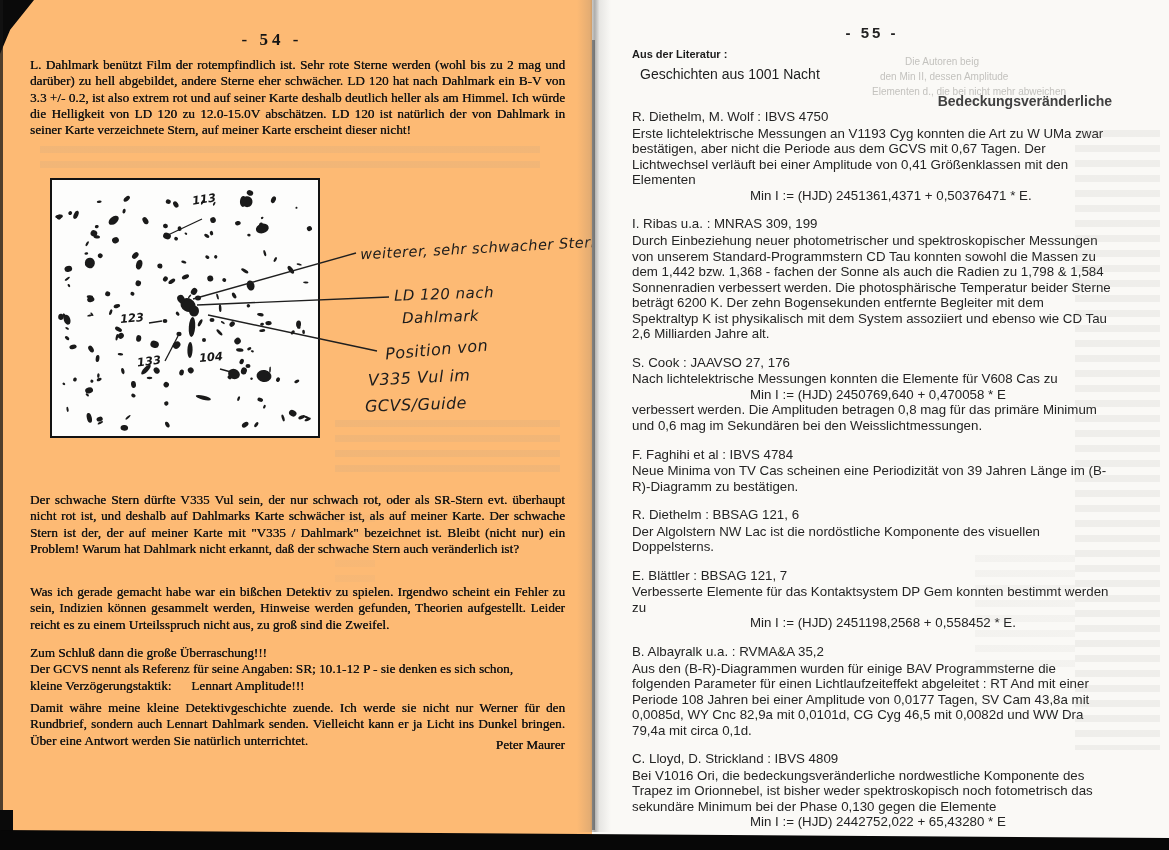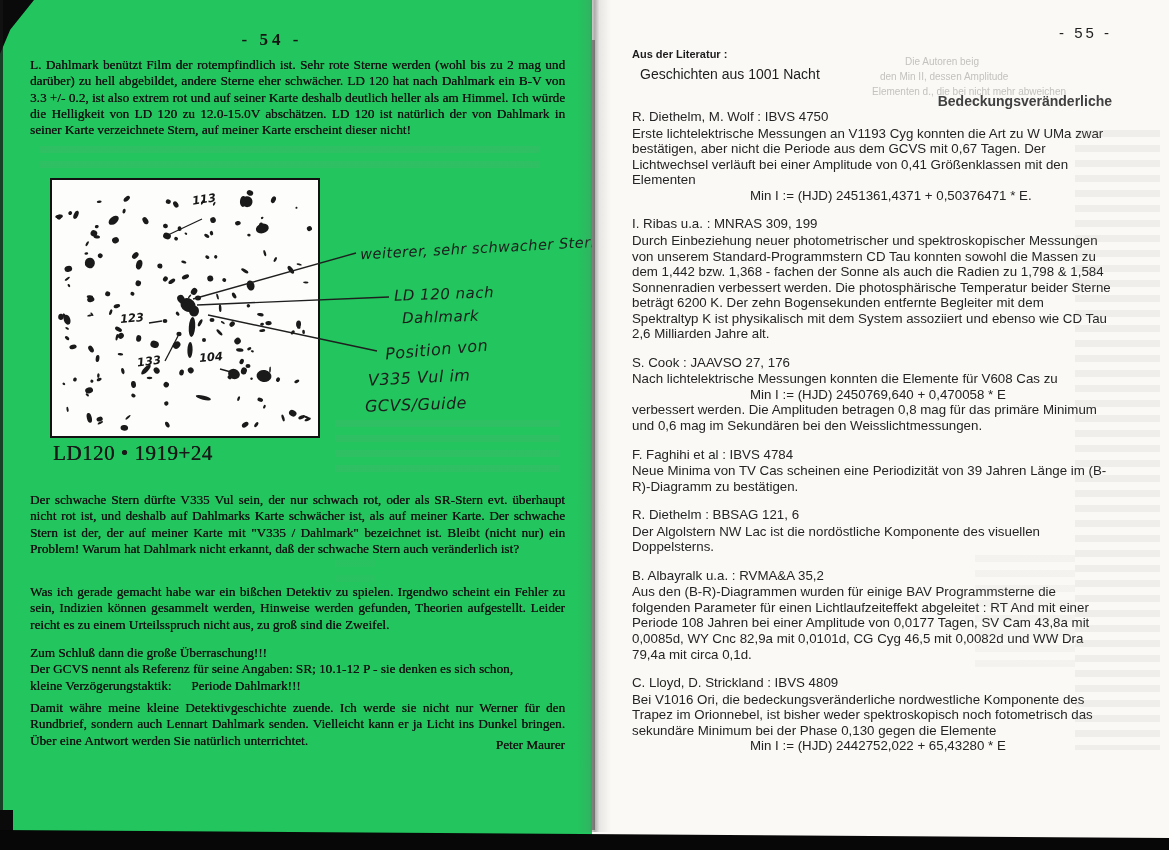--- a/index.html
+++ b/index.html
@@ -11,7 +11,7 @@
   }
   .abs{position:absolute;}
   
-  .page-left{left:0;top:0;width:592px;height:850px;background:#22c55e;}
+  .page-left{left:0;top:0;width:592px;height:850px;background:#fdba74;}
   .page-right{left:592px;top:0;width:577px;height:850px;background:#faf9f6;}
 
   

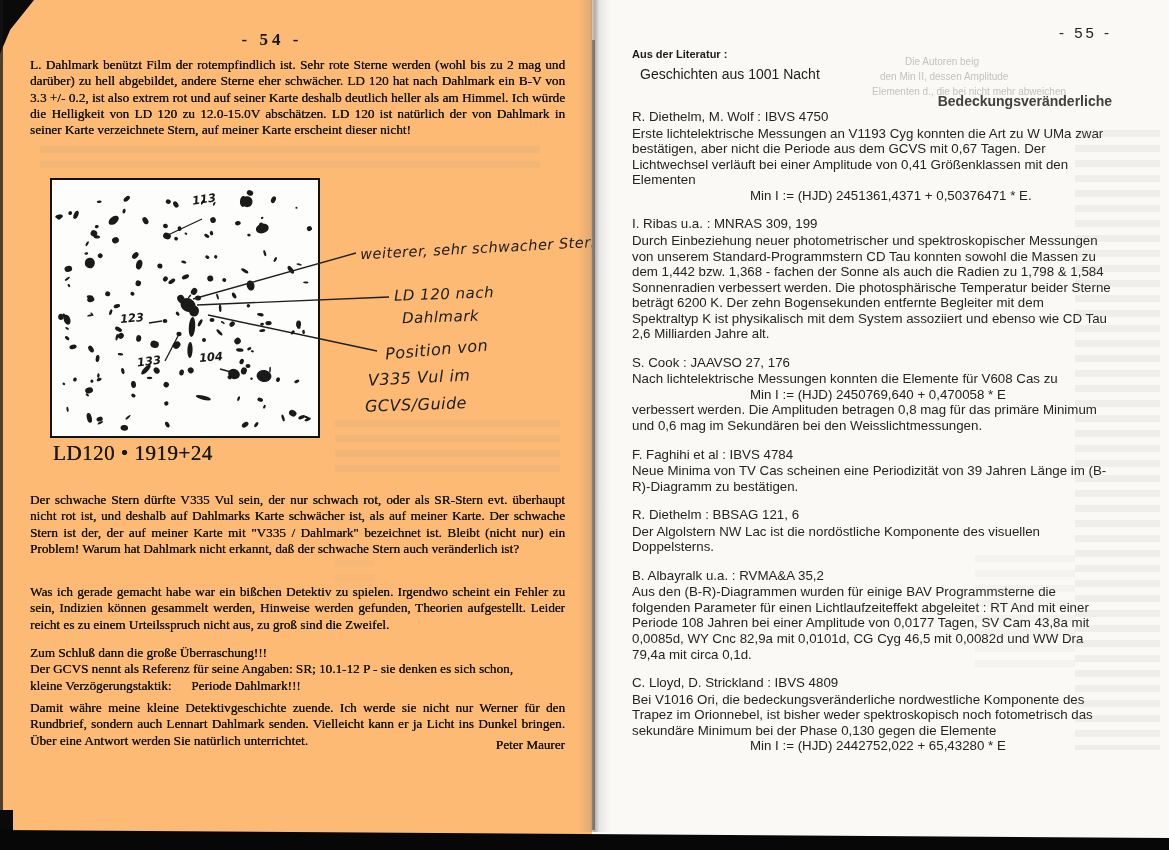--- a/index.html
+++ b/index.html
@@ -26,8 +26,8 @@
     letter-spacing:4px;transform:translateX(-24px);
   }
   .rp-header{
-    text-align:right;font-family:"Liberation Sans", sans-serif;
-    font-weight:normal;font-size:15px;color:#222;letter-spacing:3px;
+    text-align:center;font-family:"Liberation Sans", sans-serif;
+    font-weight:bold;font-size:15px;color:#222;letter-spacing:3px;
   }
 
   

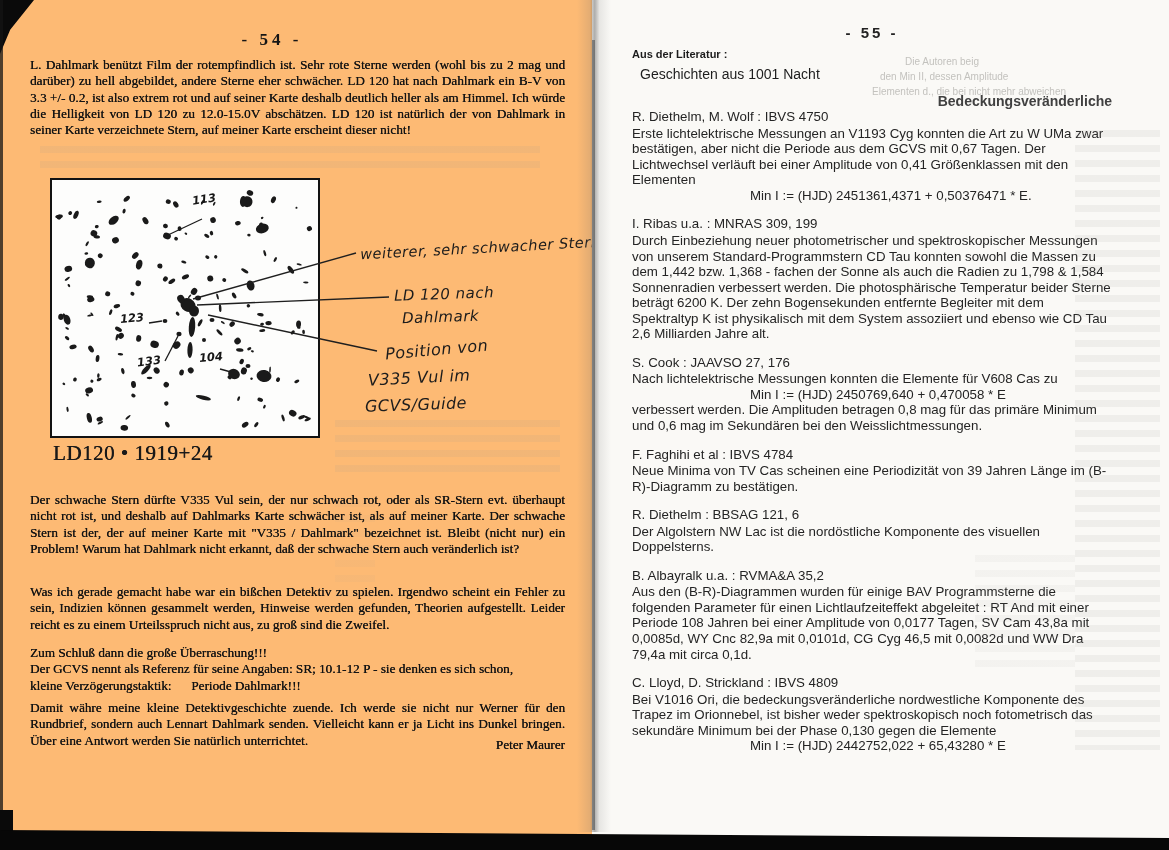--- a/index.html
+++ b/index.html
@@ -290,7 +290,6 @@
     <div class="star-label" style="left:147px;top:170px;transform:rotate(-5deg);">104</div>
   </div>
 
-  <div class="abs chart-caption">LD120 • 1919+24</div>
 
   <svg class="abs overlay-svg" width="592" height="850">
     <line x1="193" y1="299" x2="356" y2="253" stroke="#1f1f1f" stroke-width="1.4"></line>

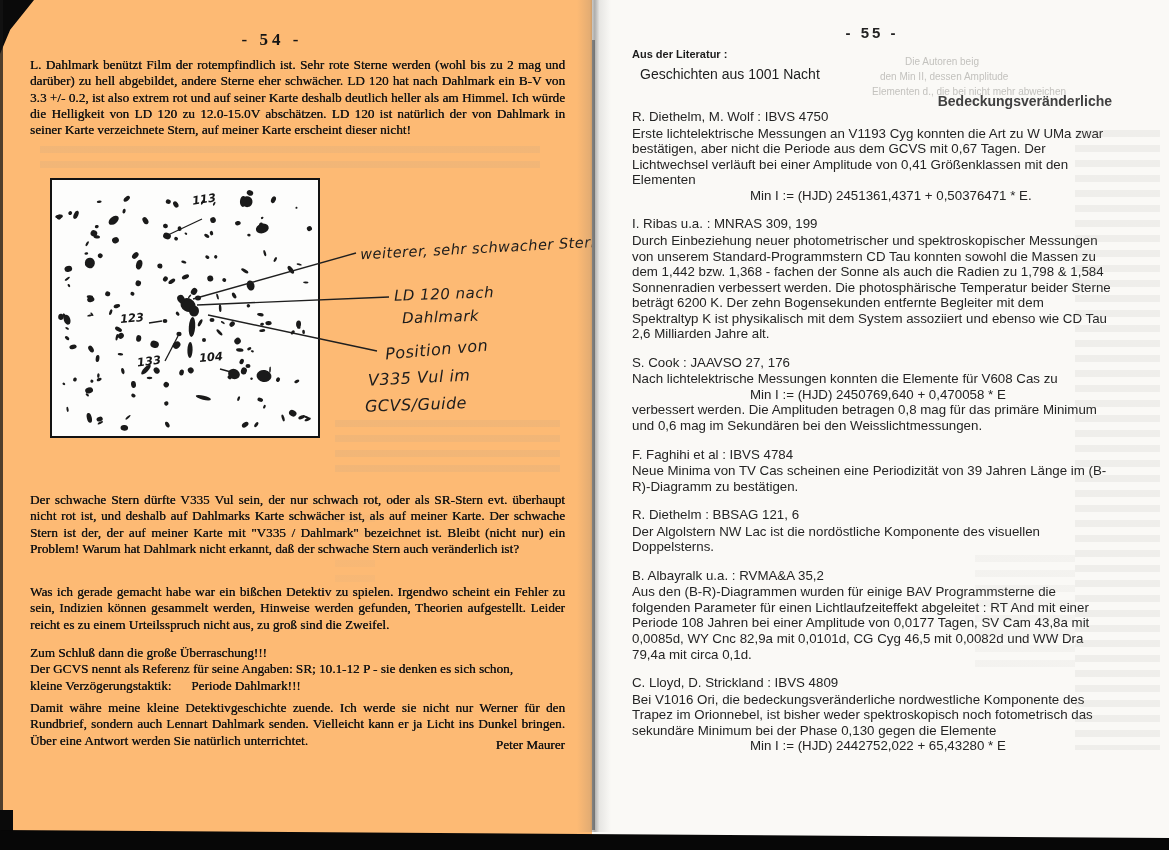--- a/index.html
+++ b/index.html
@@ -357,6 +357,11 @@
       <div>Der Algolstern NW Lac ist die nordöstliche Komponente des visuellen Doppelsterns.</div>
     </div>
 
+    <div class="entry">
+      <div class="ref">E. Blättler : BBSAG 121, 7</div>
+      <div>Verbesserte Elemente für das Kontaktsystem DP Gem konnten bestimmt werden zu</div>
+      <div class="formula">Min I := (HJD) 2451198,2568 + 0,558452 * E.</div>
+    </div>
 
     <div class="entry">
       <div class="ref">B. Albayralk u.a. : RVMA&amp;A 35,2</div>

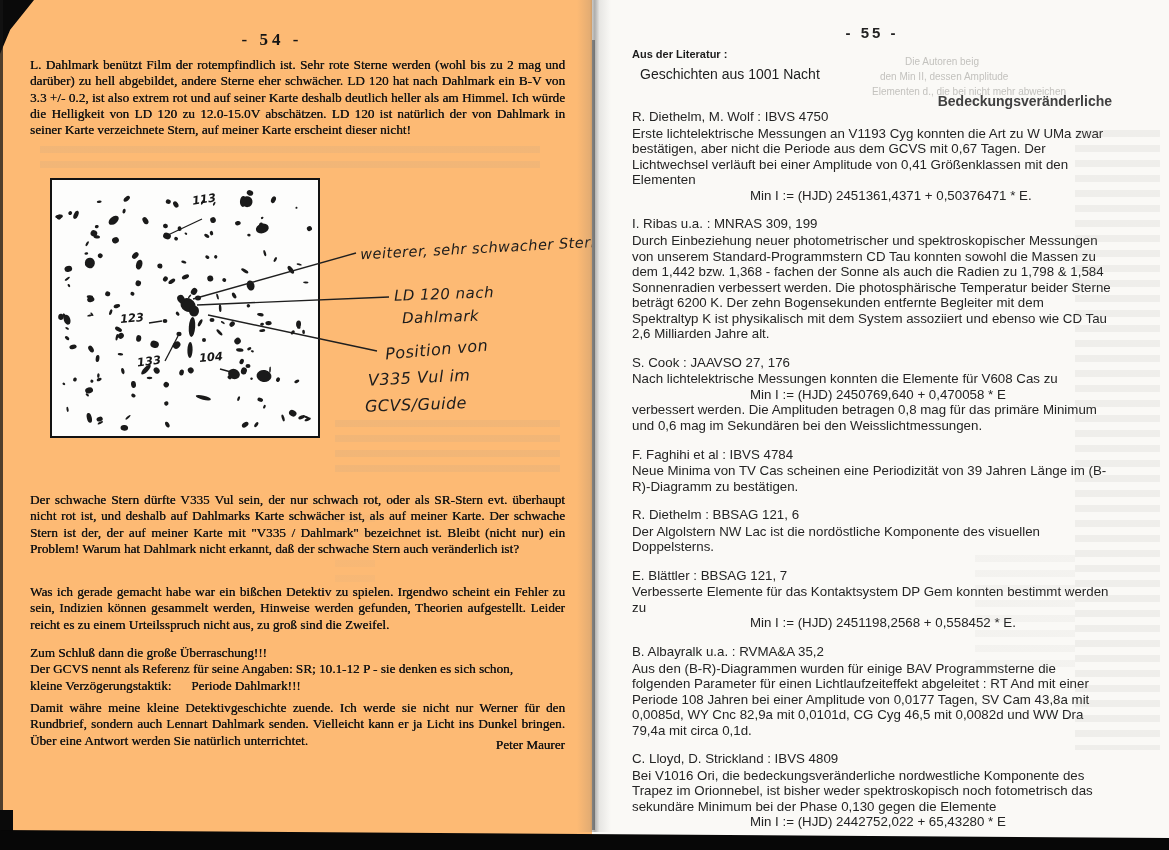--- a/index.html
+++ b/index.html
@@ -311,7 +311,7 @@
   <div class="abs" style="left:30px;top:645px;width:535px;">
     <div class="lp-text">Zum Schluß dann die große Überraschung!!!</div>
     <div class="lp-text">Der GCVS nennt als Referenz für seine Angaben: SR; 10.1-12 P - sie denken es sich schon,</div>
-    <div class="lp-text prewrap">kleine Verzögerungstaktik:      Periode Dahlmark!!!</div>
+    <div class="lp-text prewrap">kleine Verzögerungstaktik:      Lennart Amplitude!!!</div>
   </div>
 
   <div class="abs lp-text sig" style="left:30px;top:737px;width:535px;">Peter Maurer</div>

